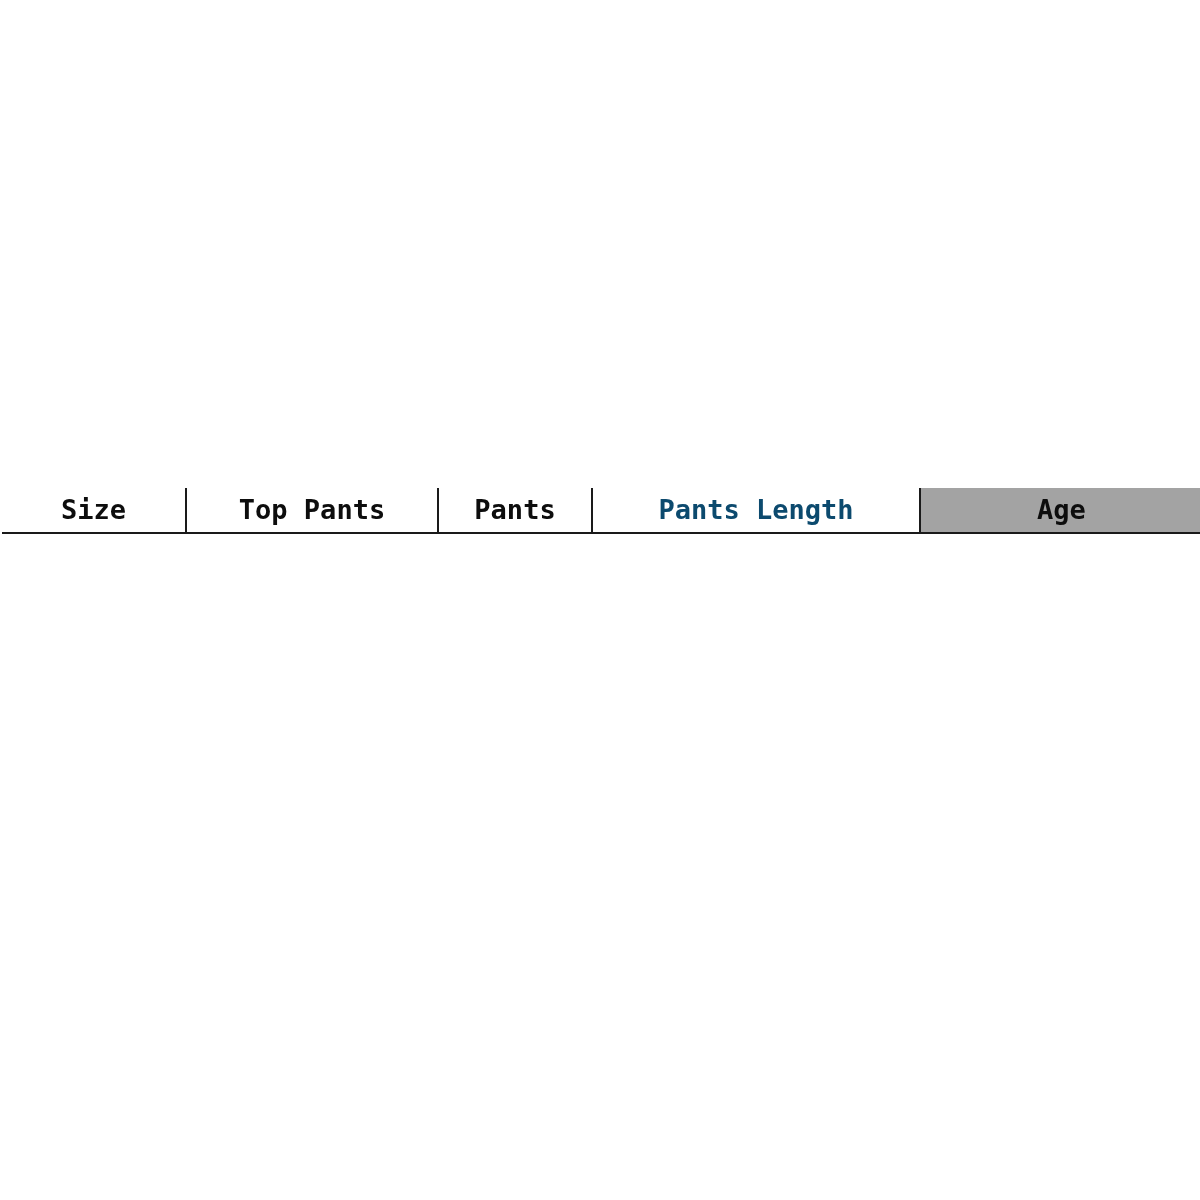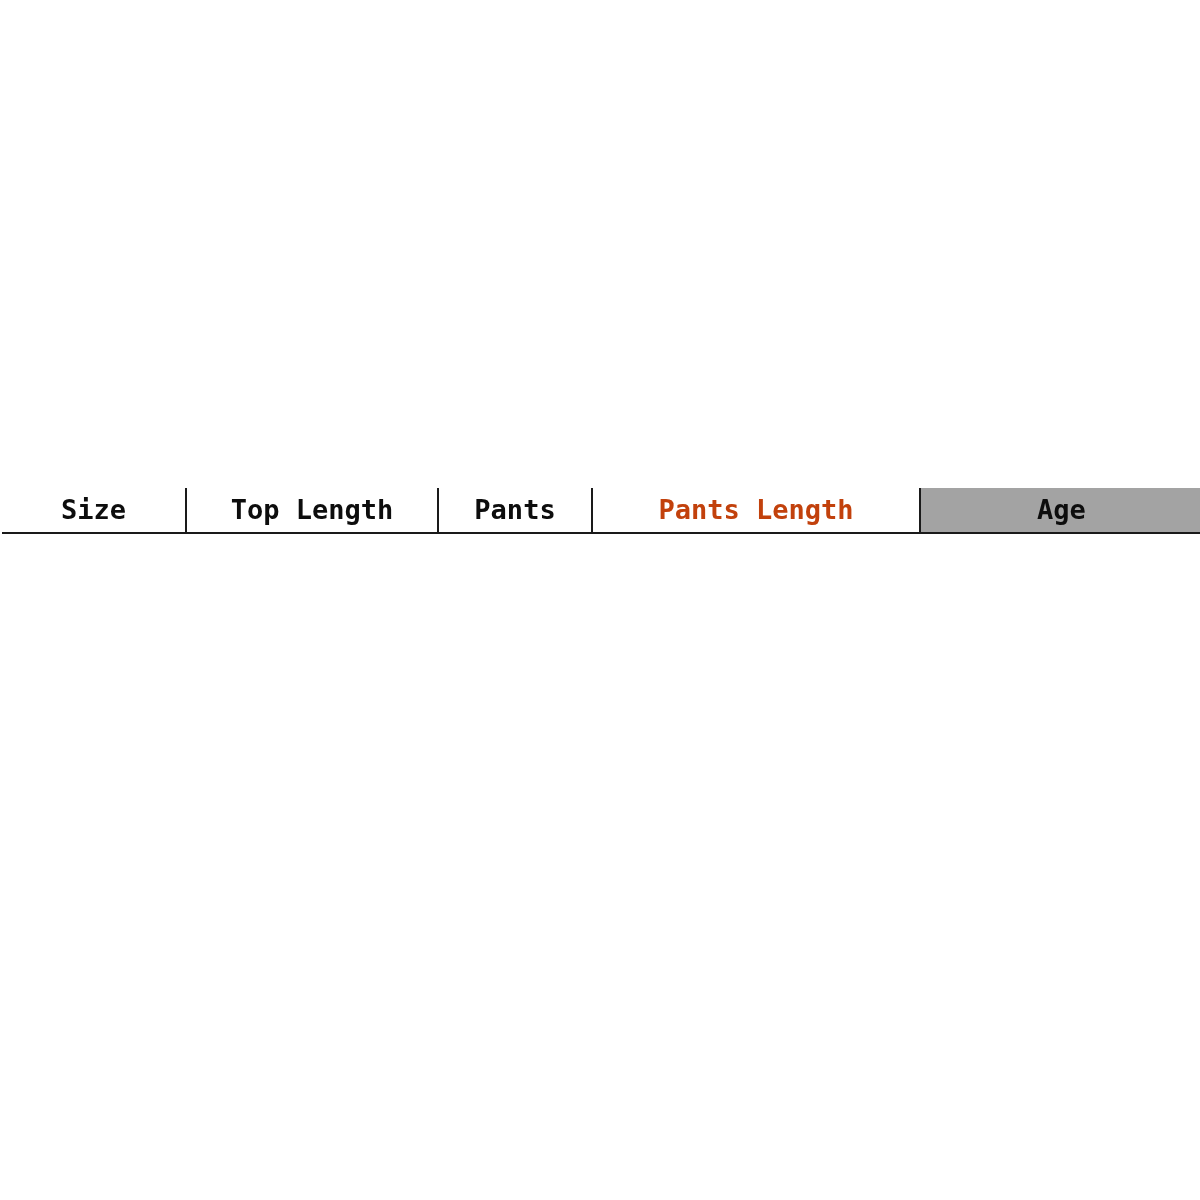--- a/index.html
+++ b/index.html
@@ -103,7 +103,7 @@
   <thead>
     <tr class="hdr-row">
       <th class="hdr-cell first" style="color: rgb(13, 13, 13); border-bottom-color: rgb(26, 26, 26); border-right-color: rgb(26, 26, 26);">Size</th>
-      <th class="hdr-cell" style="color: rgb(13, 13, 13); border-bottom-color: rgb(26, 26, 26); border-right-color: rgb(26, 26, 26);">Top Length</th>
+      <th class="hdr-cell" style="color: rgb(13, 13, 13); border-bottom-color: rgb(26, 26, 26); border-right-color: rgb(26, 26, 26);">Top Pants</th>
       <th class="hdr-cell" style="color: rgb(13, 13, 13); border-bottom-color: rgb(26, 26, 26); border-right-color: rgb(26, 26, 26);">Pants</th>
       <th class="hdr-cell" style="color: #c2410c; border-bottom-color: rgb(26, 26, 26); border-right-color: rgb(26, 26, 26);">Pants Length</th>
       <th class="hdr-cell age age-accent" style="background: #a3a3a3; color: rgb(13, 13, 13); border-bottom-color: rgb(26, 26, 26); border-left-color: rgb(26, 26, 26);">Age</th>

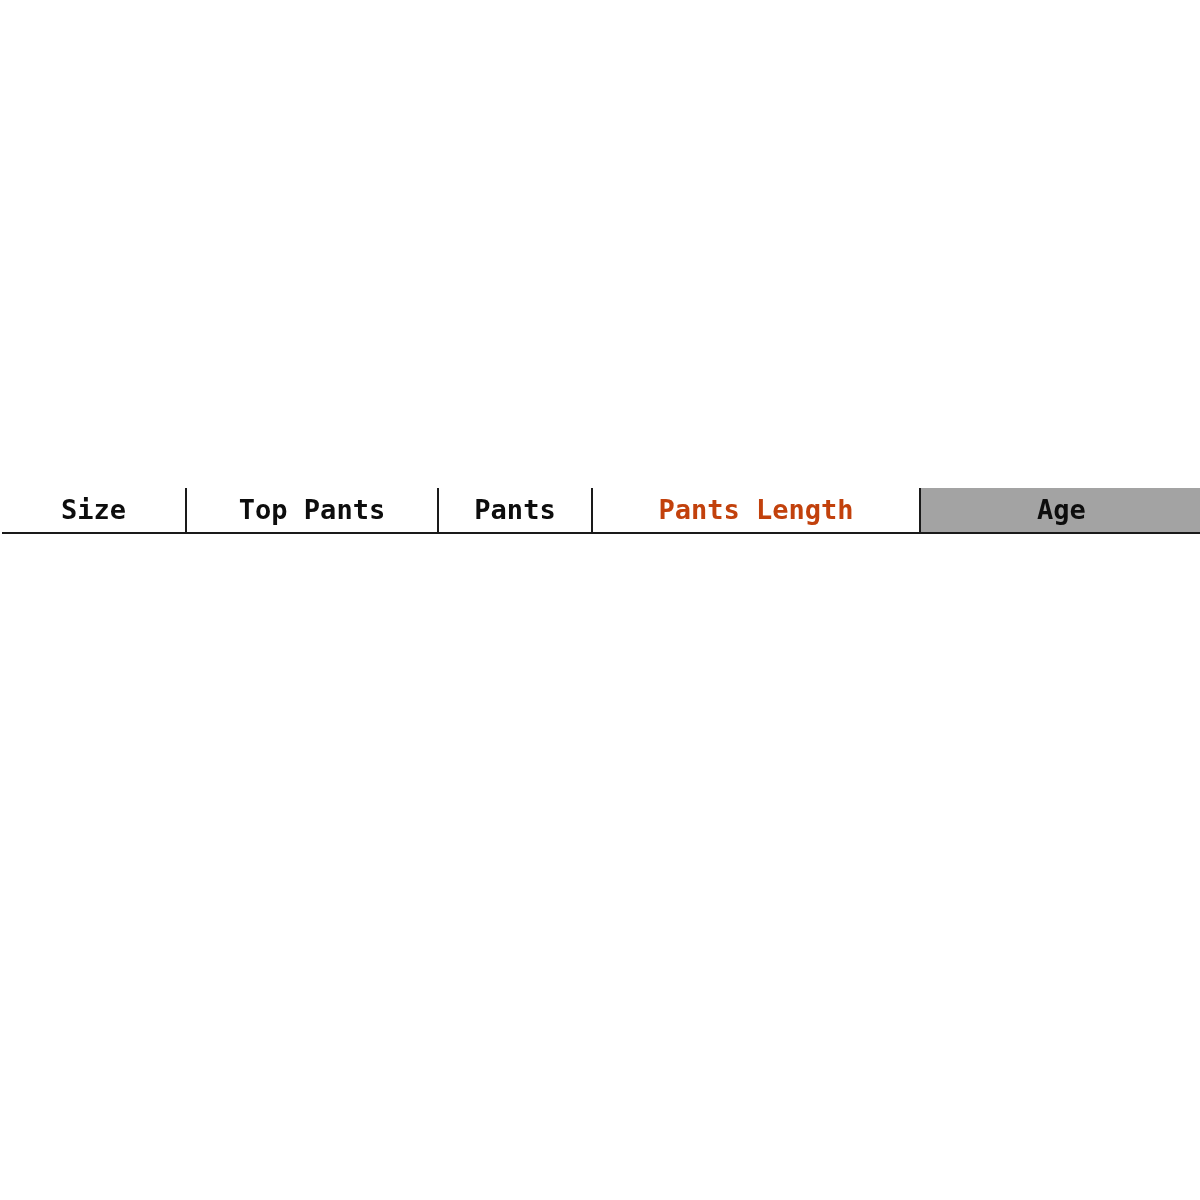--- a/index.html
+++ b/index.html
@@ -105,7 +105,7 @@
       <th class="hdr-cell first" style="color: rgb(13, 13, 13); border-bottom-color: rgb(26, 26, 26); border-right-color: rgb(26, 26, 26);">Size</th>
       <th class="hdr-cell" style="color: rgb(13, 13, 13); border-bottom-color: rgb(26, 26, 26); border-right-color: rgb(26, 26, 26);">Top Pants</th>
       <th class="hdr-cell" style="color: rgb(13, 13, 13); border-bottom-color: rgb(26, 26, 26); border-right-color: rgb(26, 26, 26);">Pants</th>
-      <th class="hdr-cell" style="color: #c2410c; border-bottom-color: rgb(26, 26, 26); border-right-color: rgb(26, 26, 26);">Pants Length</th>
+      <th class="hdr-cell" style="color: #0c4a6e; border-bottom-color: rgb(26, 26, 26); border-right-color: rgb(26, 26, 26);">Pants Length</th>
       <th class="hdr-cell age age-accent" style="background: #a3a3a3; color: rgb(13, 13, 13); border-bottom-color: rgb(26, 26, 26); border-left-color: rgb(26, 26, 26);">Age</th>
     </tr>
   </thead>

